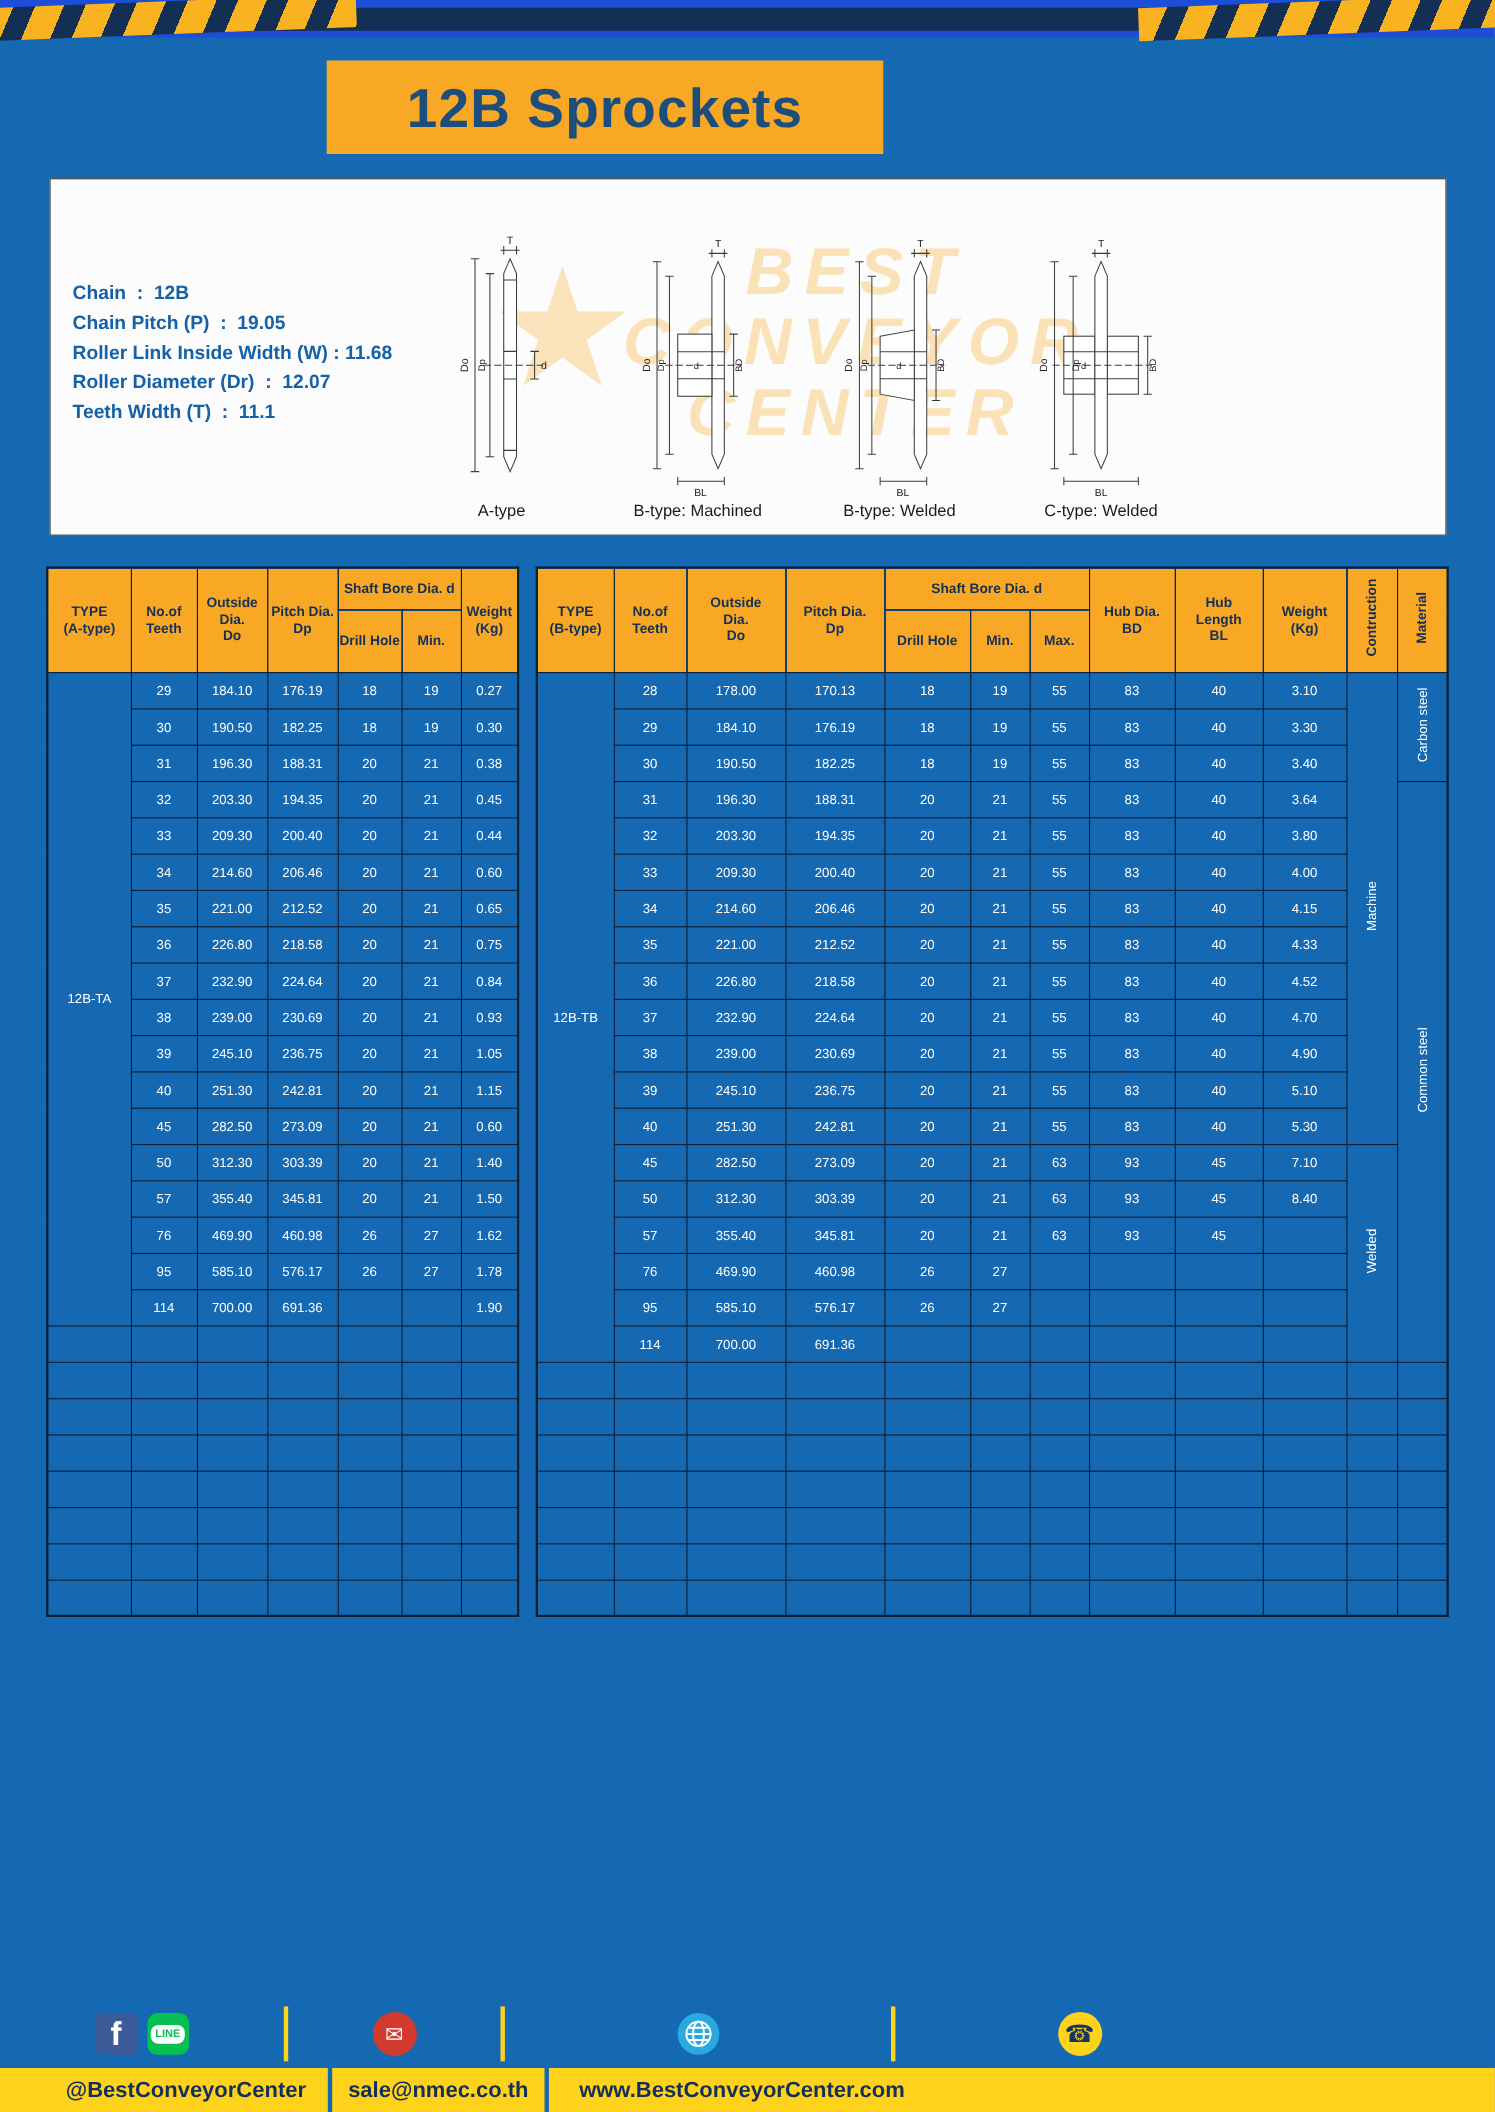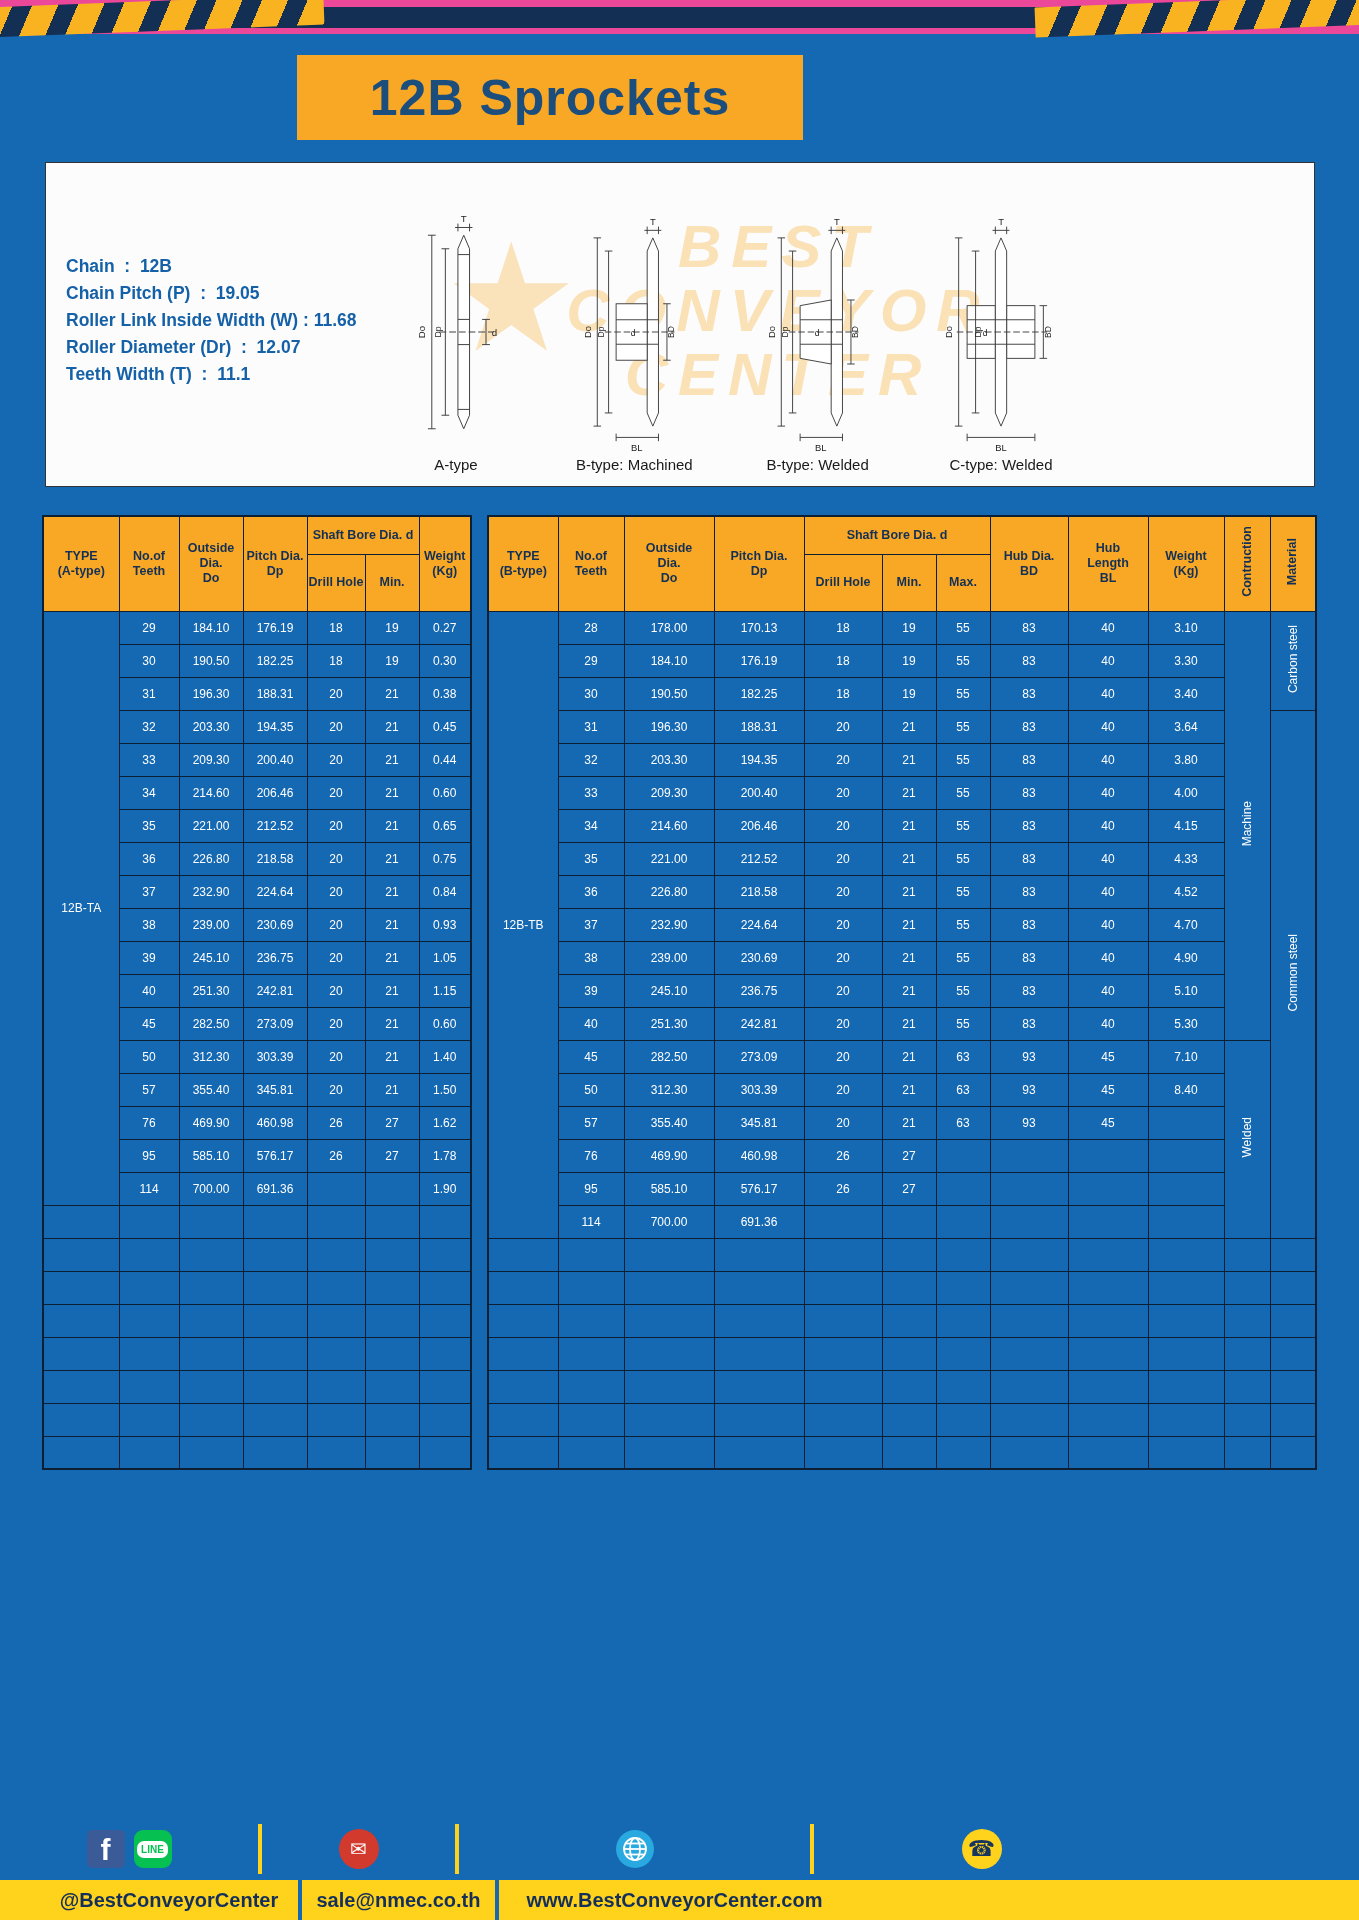--- a/index.html
+++ b/index.html
@@ -4,7 +4,7 @@
 <style>
   * { box-sizing: border-box; }
   body { margin:0; background:#d8d8d8; }
-  .page { position:relative; width:1359px; height:1920px; background:#ec4899;
+  .page { position:relative; width:1359px; height:1920px; background:#1d4ed8;
           overflow:hidden; font-family:"Liberation Sans", sans-serif; margin:0 auto; }
   .blue-bg { position:absolute; top:34px; left:0; right:0; bottom:0; background:#1568b2; }
 

